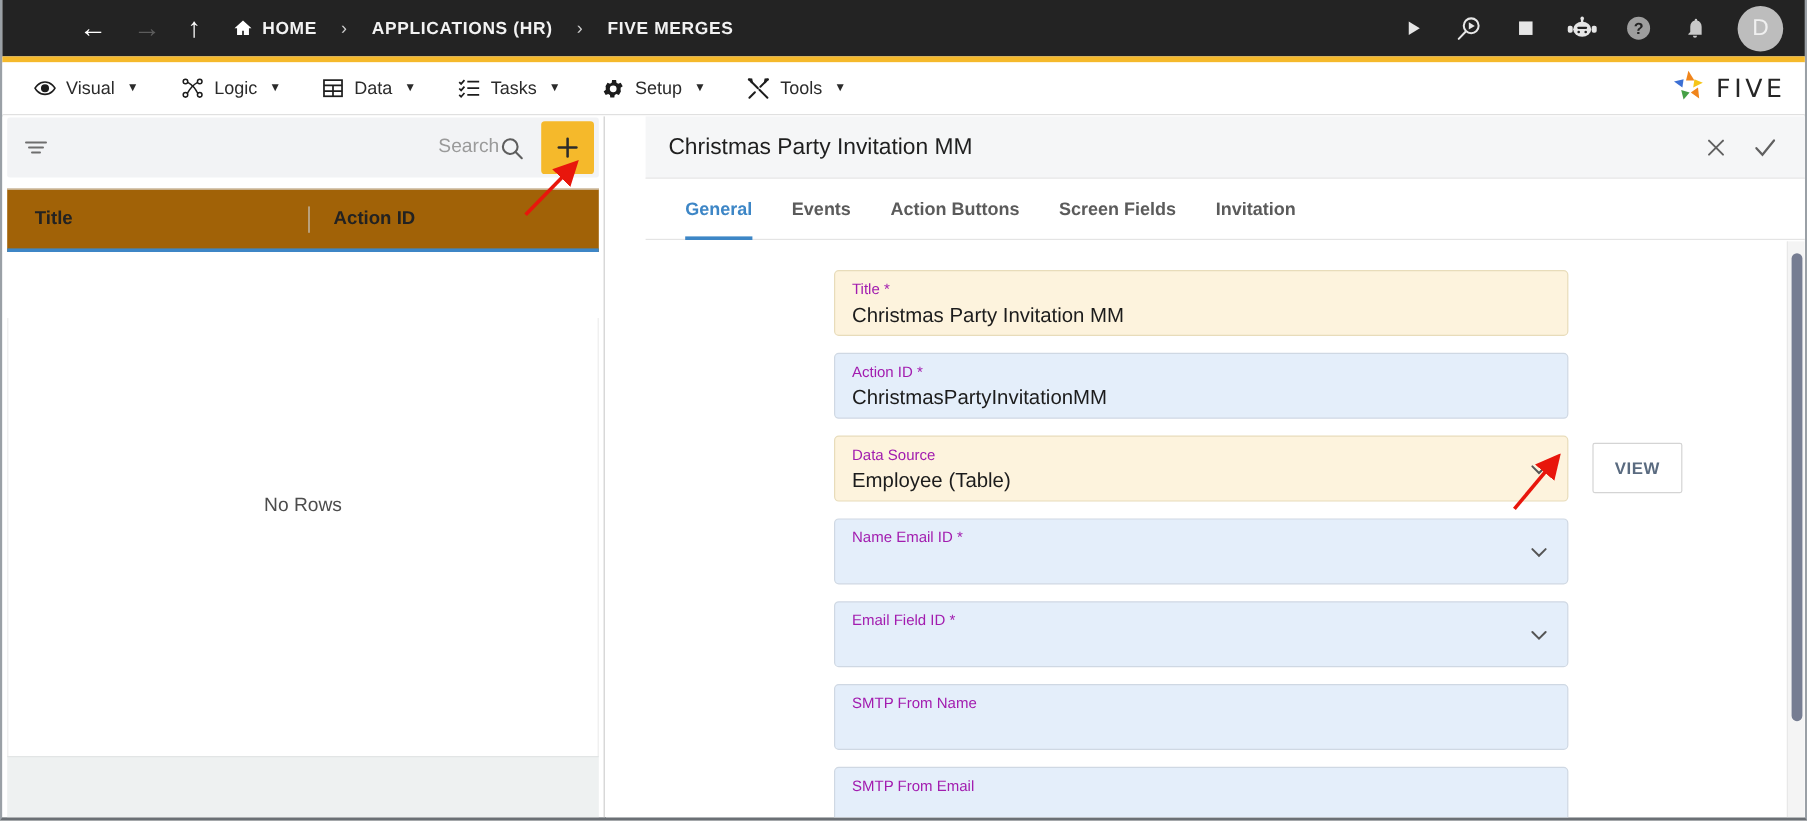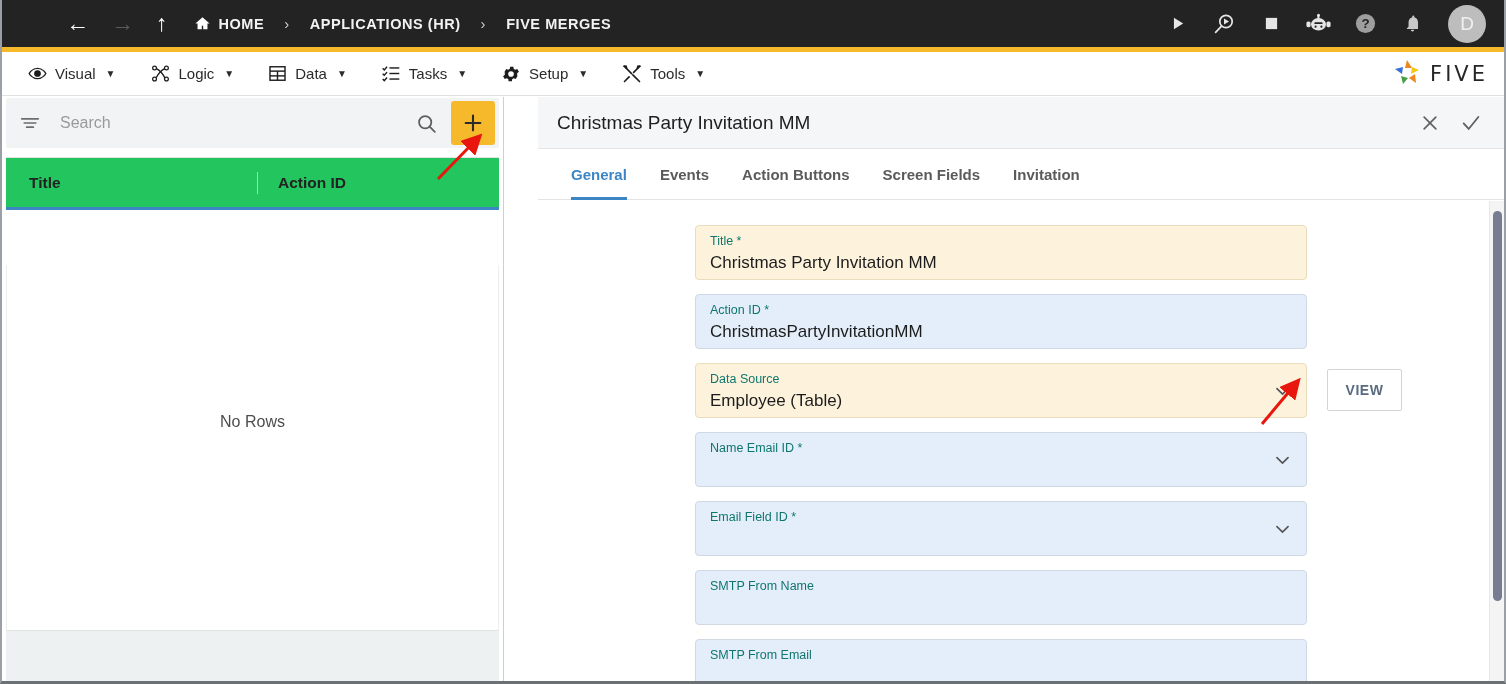--- a/index.html
+++ b/index.html
@@ -105,6 +105,7 @@
     flex: 1; border: none; outline: none; background: transparent;
     font-size: 16px; color: #a16207; margin-left: 20px;
     font-family: "Liberation Sans", sans-serif;
+    text-align: right;
   }
   .search-input::placeholder { color: #9a9a9a; }
   .search-mag { margin-right: 14px; display: flex; align-items: center; }

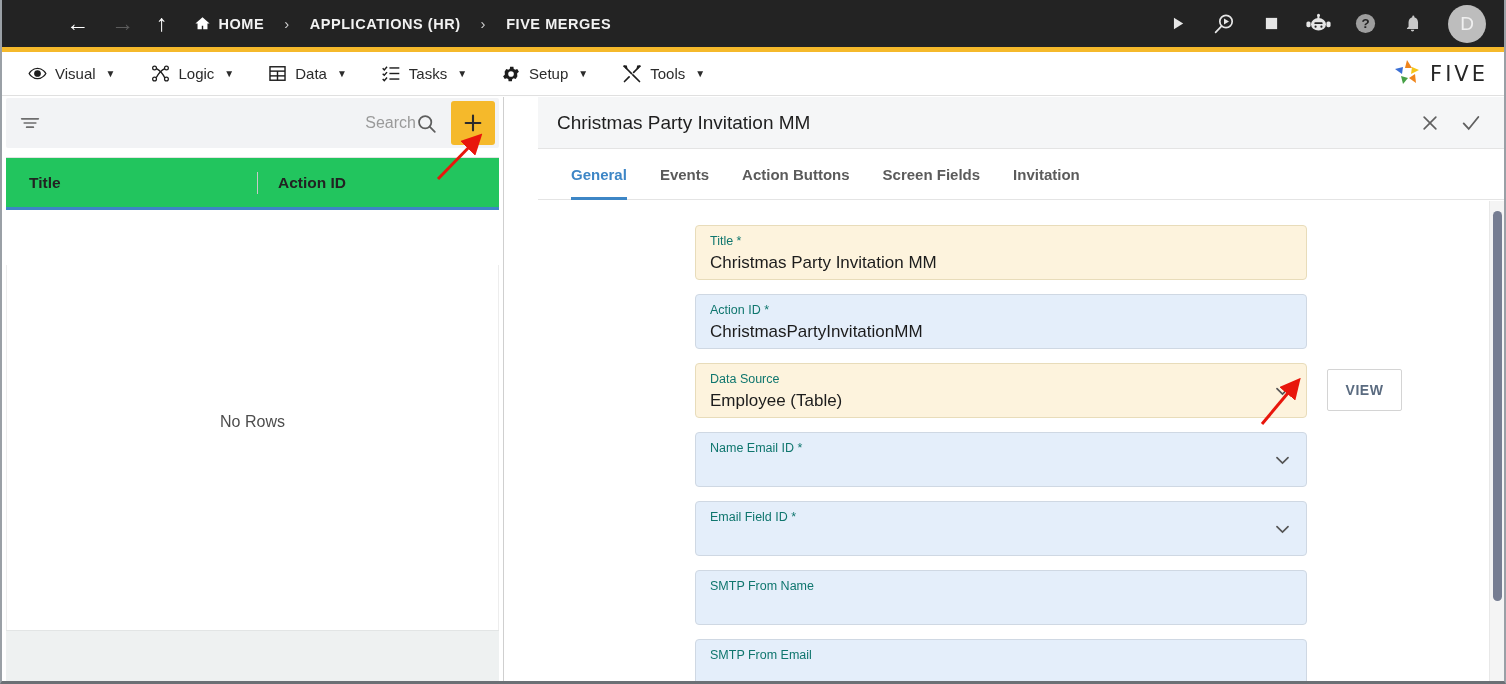--- a/index.html
+++ b/index.html
@@ -117,7 +117,7 @@
   }
   .table-head {
     margin: 9px 4px 0 4px; height: 53px;
-    background: #22c55e;
+    background: #a16207;
     border-top: 1px solid #e3e3e3;
     border-bottom: 3px solid #3d86c6;
     display: flex; align-items: center;

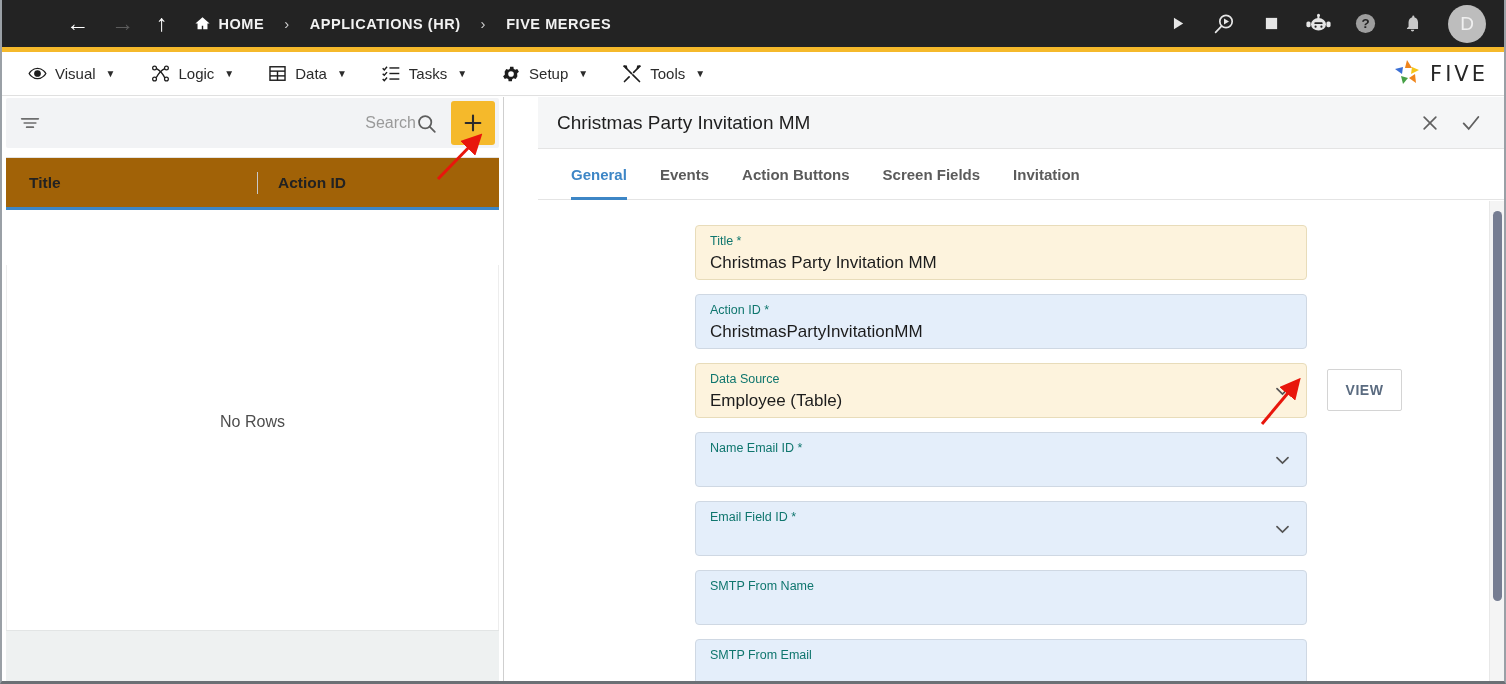--- a/index.html
+++ b/index.html
@@ -195,7 +195,7 @@
   }
   .field.modified { background: #fdf3dd; border-color: #e8dcba; }
   .field-label {
-    font-size: 12.5px; color: #0f766e; line-height: 14px;
+    font-size: 12.5px; color: #a21caf; line-height: 14px;
   }
   .field-value {
     font-size: 17px; color: #1c1c1c; line-height: 24px; margin-top: 3px;

